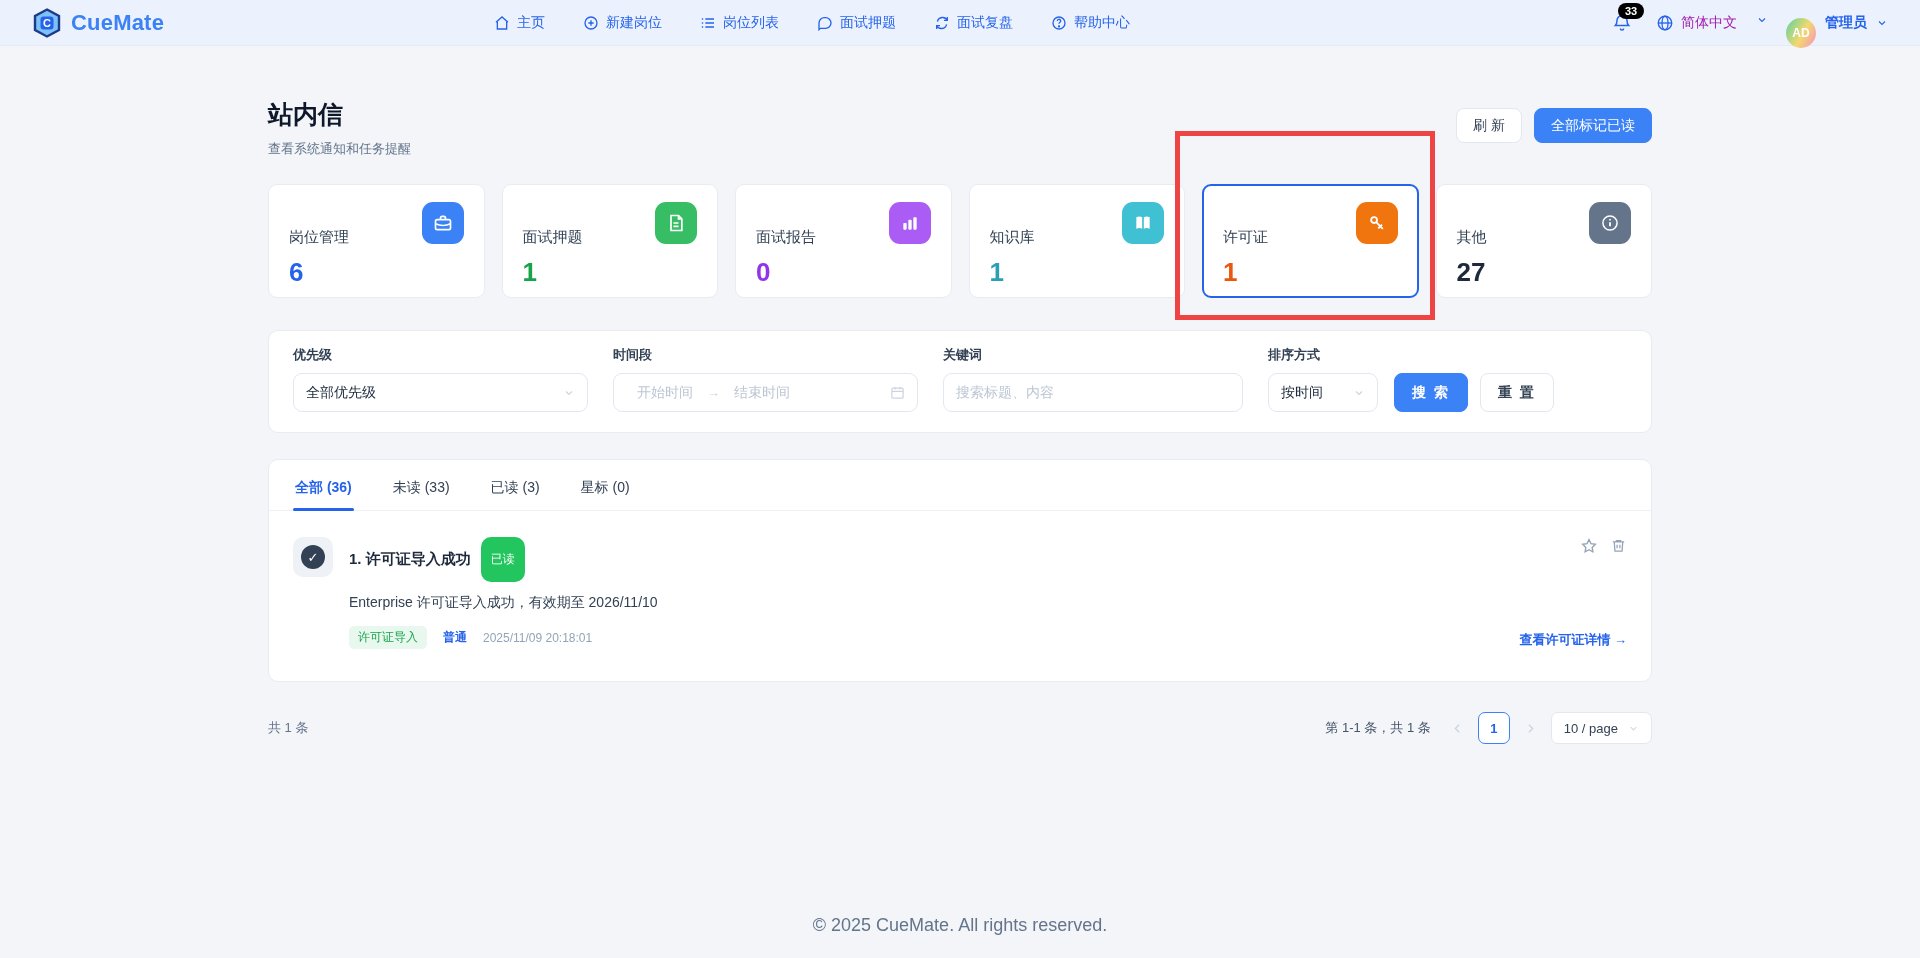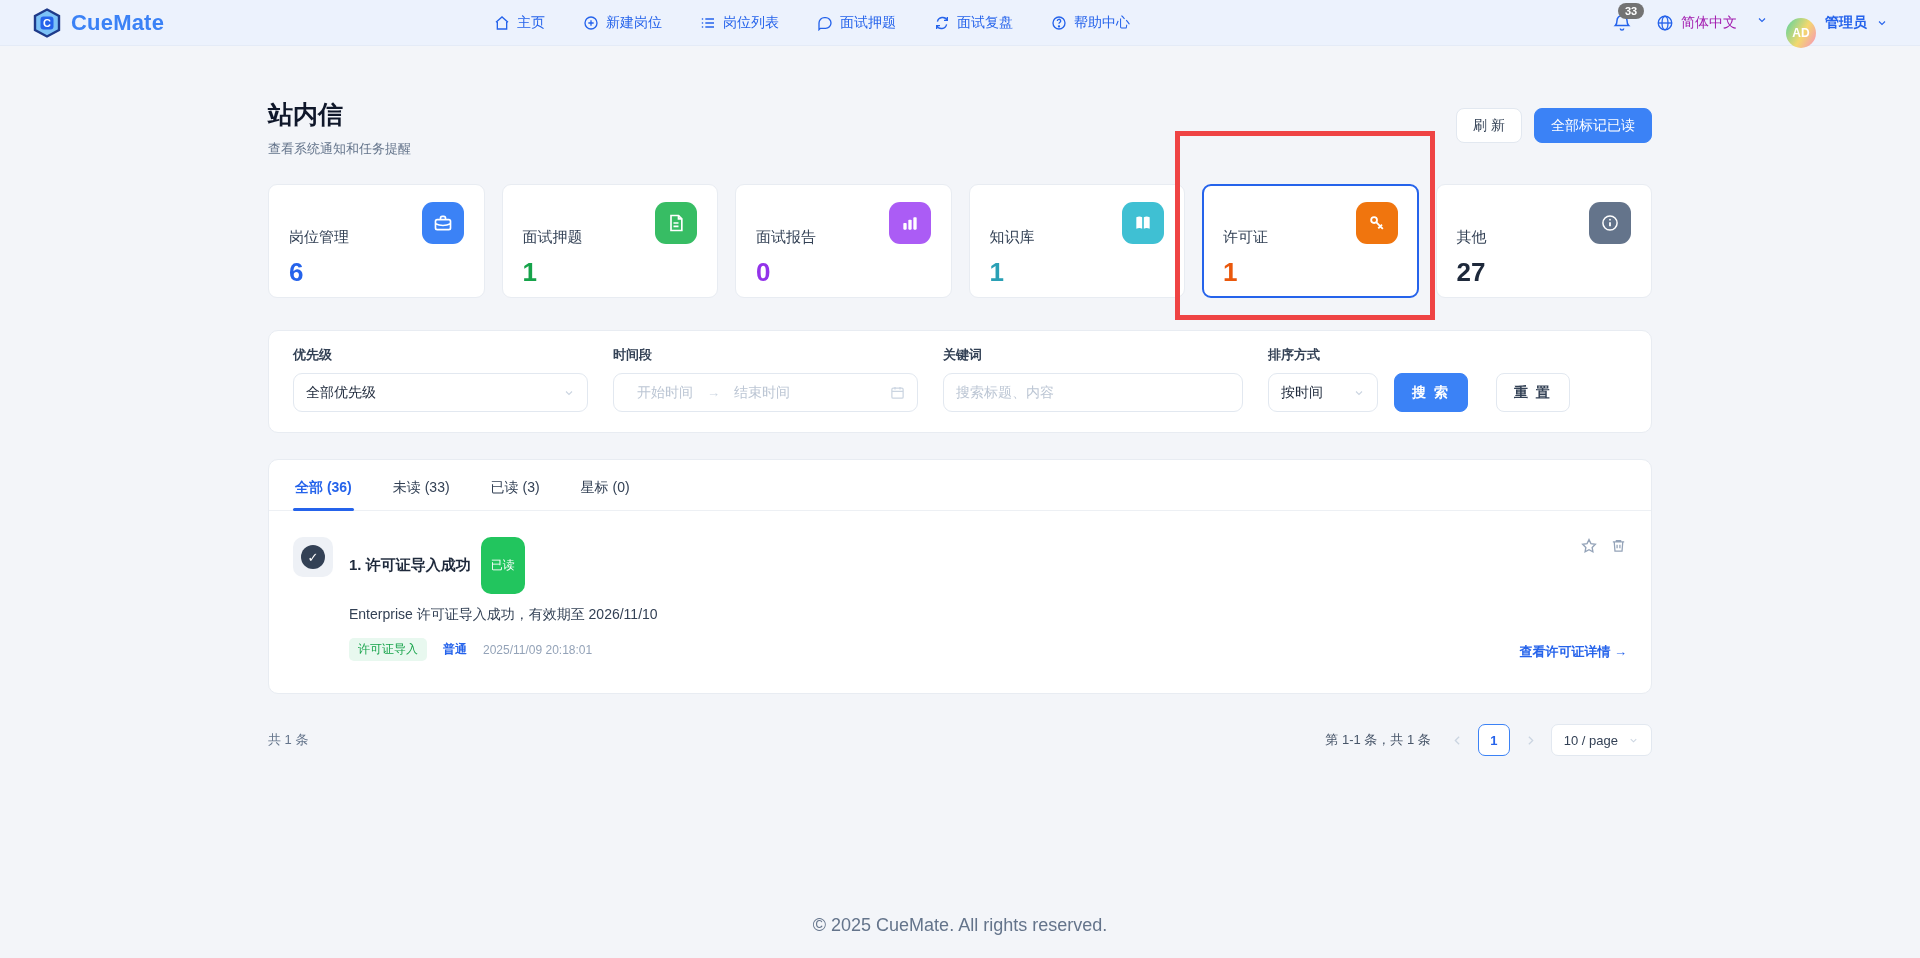--- a/index.html
+++ b/index.html
@@ -24,7 +24,7 @@
   .nav-right { margin-left:auto; display:flex; align-items:center; gap:18px; }
   .bell-wrap { position:relative; padding:4px 6px; }
   .badge {
-    position:absolute; top:-6px; left:12px; background:#737373; color:#fff;
+    position:absolute; top:-6px; left:12px; background:#000000; color:#fff;
     font-size:11px; font-weight:bold; border-radius:9px; padding:1px 7px; line-height:14px;
   }
   .lang { display:flex; gap:7px; color:#a21caf; font-size:14px; cursor:pointer; }

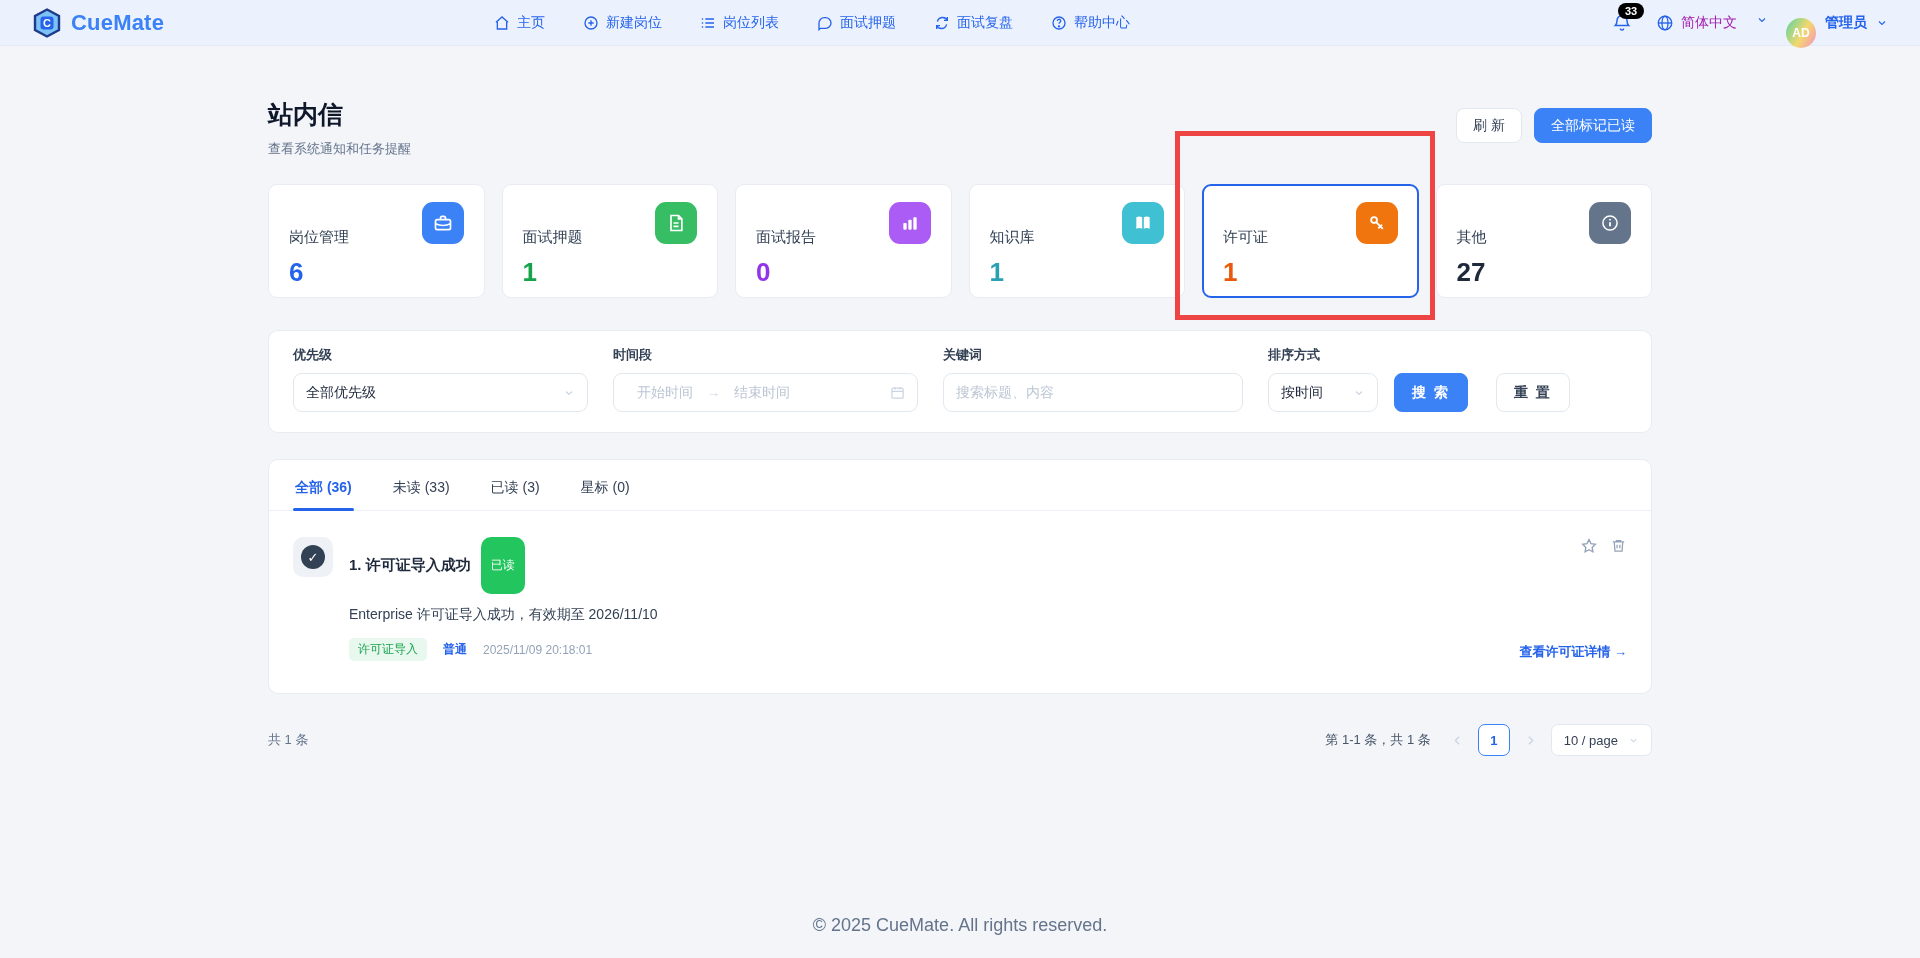--- a/index.html
+++ b/index.html
@@ -83,7 +83,7 @@
   .placeholder { color:#bcc6d4; }
   .spread { margin-left:auto; }
   .range-arrow { color:#cbd5e1; margin:0 14px; font-size:13px; }
-  .filter-btns { display:flex; gap:28px; margin-left:4px; }
+  .filter-btns { display:flex; gap:12px; margin-left:4px; }
   .btn-filter { height:39px; padding:0 17px; font-weight:bold; letter-spacing:2px; }
 
   

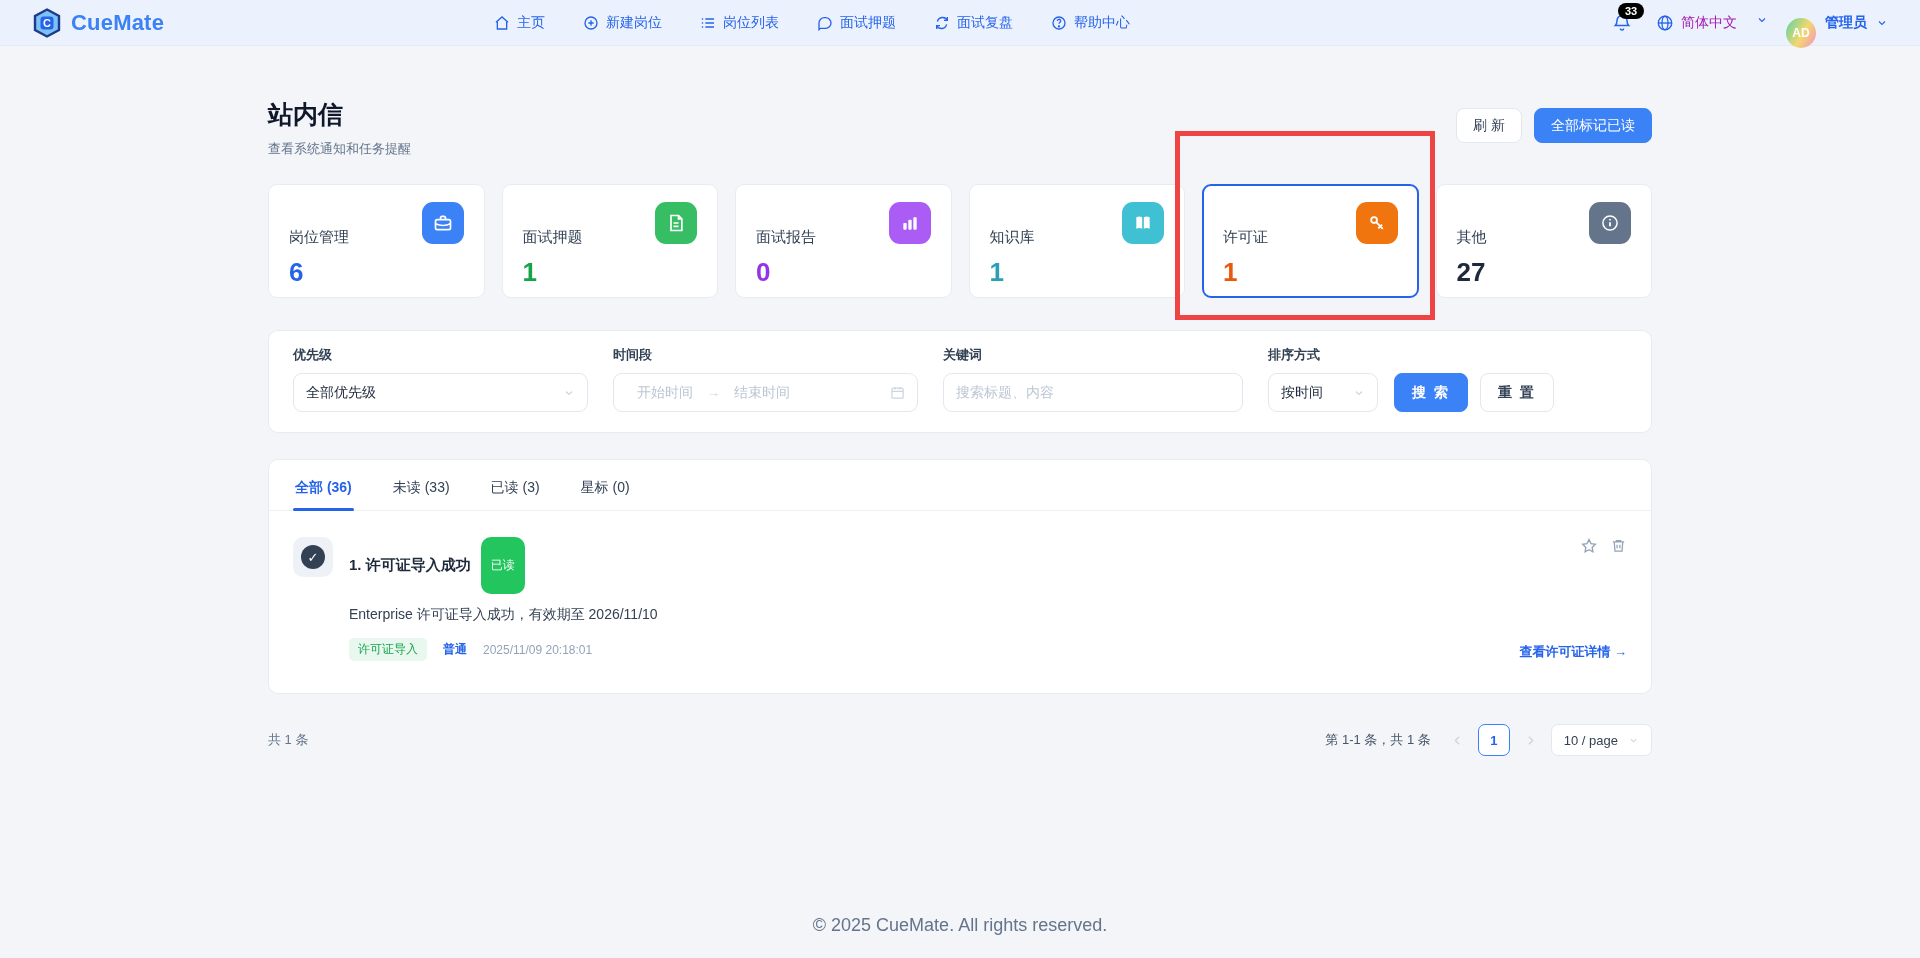--- a/index.html
+++ b/index.html
@@ -108,7 +108,7 @@
   .msg-title-row { display:flex; align-items:center; gap:10px; }
   .msg-title { font-size:15px; font-weight:bold; color:#1e293b; }
   .pill-read {
-    background:#22c55e; color:#fff; font-size:12px; border-radius:10px; padding:20px 10px;
+    background:#22c55e; color:#fff; font-size:12px; border-radius:10px; padding:14px 10px;
   }
   .msg-desc { font-size:14px; color:#334155; margin-top:12px; }
   .msg-meta { display:flex; align-items:center; gap:16px; margin-top:14px; }

